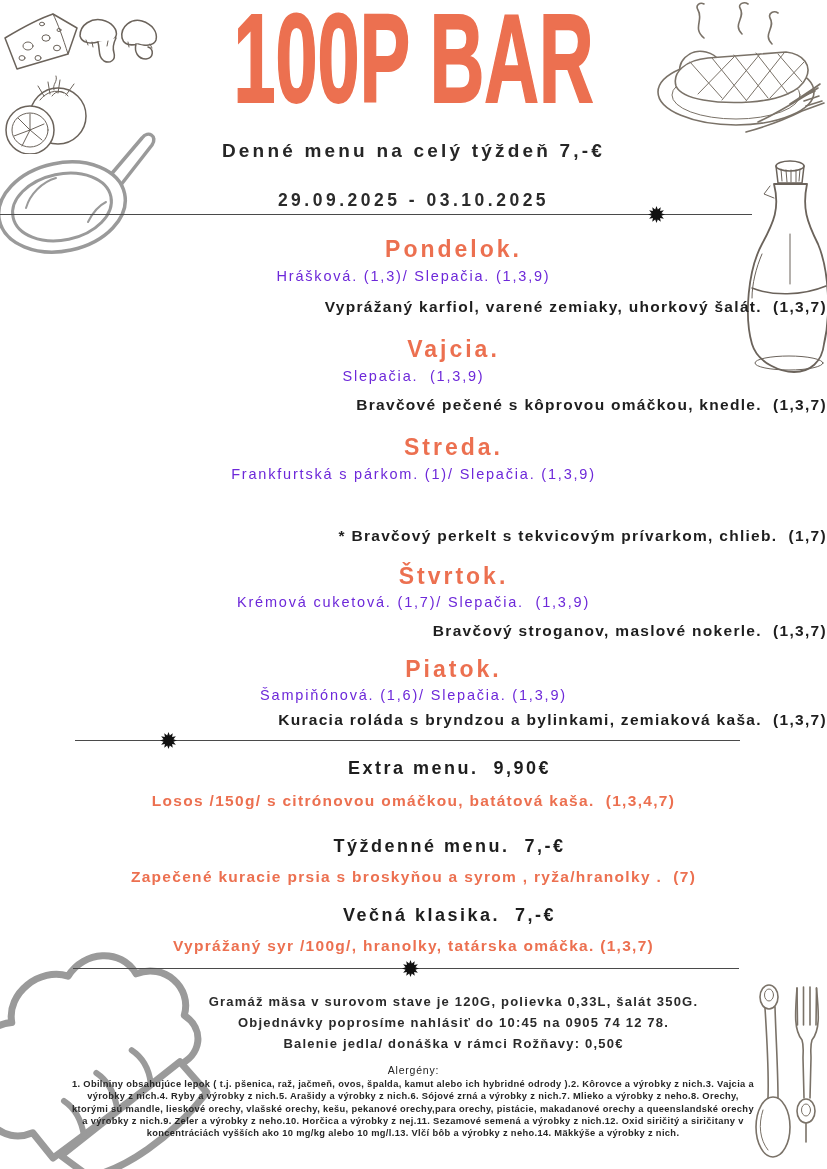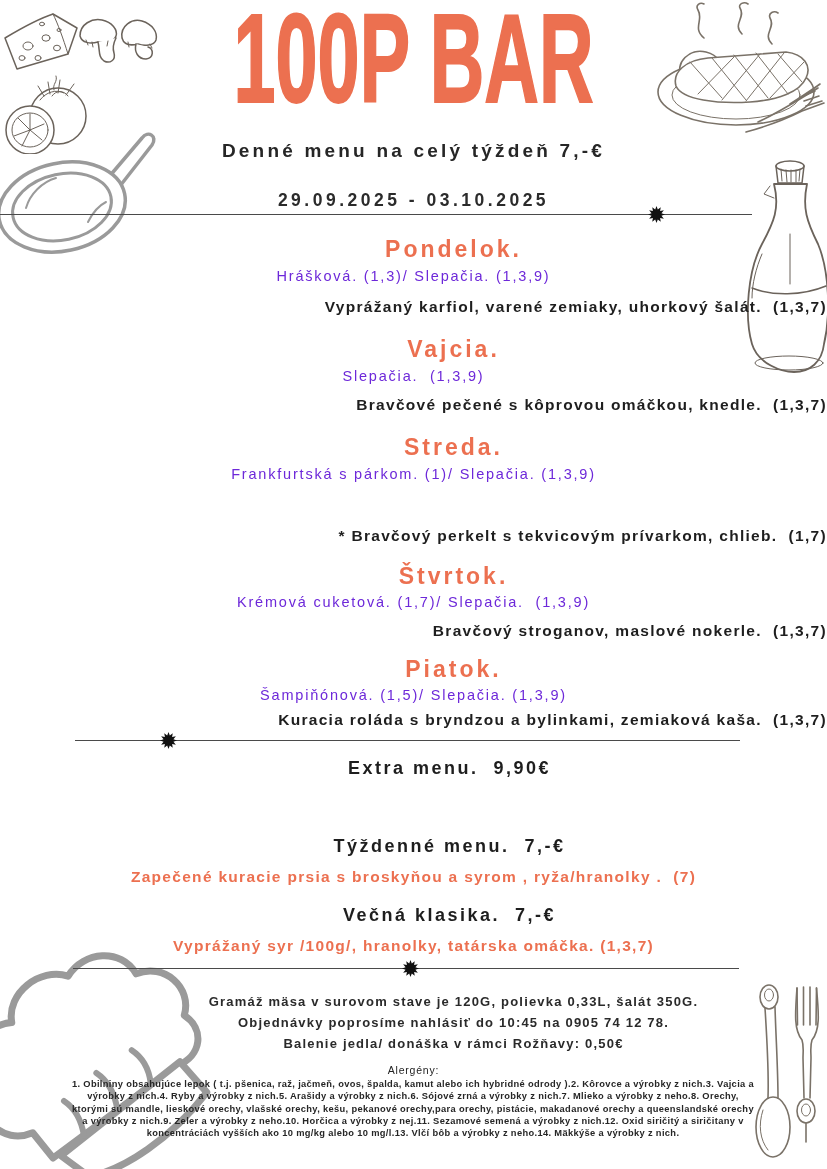--- a/index.html
+++ b/index.html
@@ -149,7 +149,7 @@
   <div class="line main" style="top:622px">Bravčový stroganov, maslové nokerle.  (1,3,7)</div>
 
   <div class="line dayhead" style="top:656px">Piatok.</div>
-  <div class="line soup" style="top:687px">Šampiňónová. (1,5)/ Slepačia. (1,3,9)</div>
+  <div class="line soup" style="top:687px">Šampiňónová. (1,6)/ Slepačia. (1,3,9)</div>
   <div class="line main" style="top:711px">Kuracia roláda s bryndzou a bylinkami, zemiaková kaša.  (1,3,7)</div>
 
   <div class="line sectitle" style="top:758px">Extra menu.  9,90€</div>

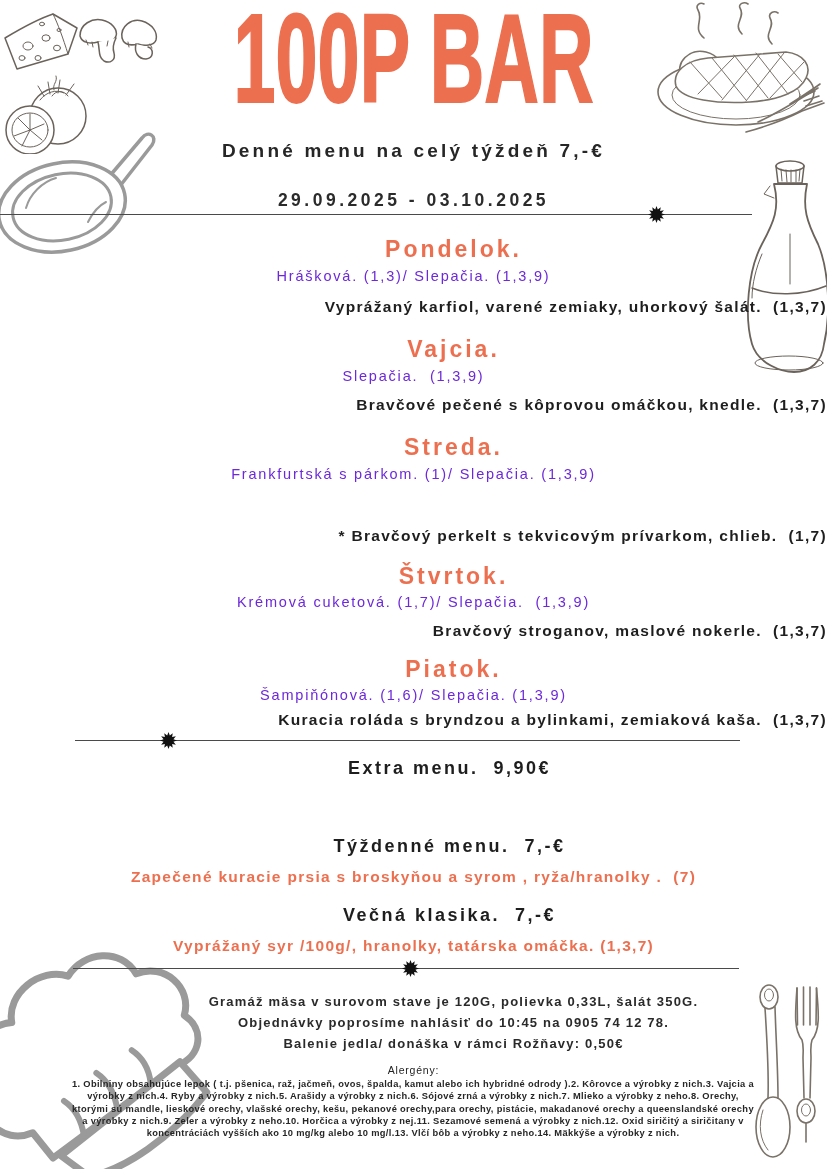--- a/index.html
+++ b/index.html
@@ -153,6 +153,7 @@
   <div class="line main" style="top:711px">Kuracia roláda s bryndzou a bylinkami, zemiaková kaša.  (1,3,7)</div>
 
   <div class="line sectitle" style="top:758px">Extra menu.  9,90€</div>
+  <div class="line orangeitem" style="top:792px">Losos /150g/ s citrónovou omáčkou, batátová kaša.  (1,3,4,7)</div>
 
   <div class="line sectitle" style="top:836px">Týždenné menu.  7,-€</div>
   <div class="line orangeitem" style="top:868px">Zapečené kuracie prsia s broskyňou a syrom , ryža/hranolky .  (7)</div>

